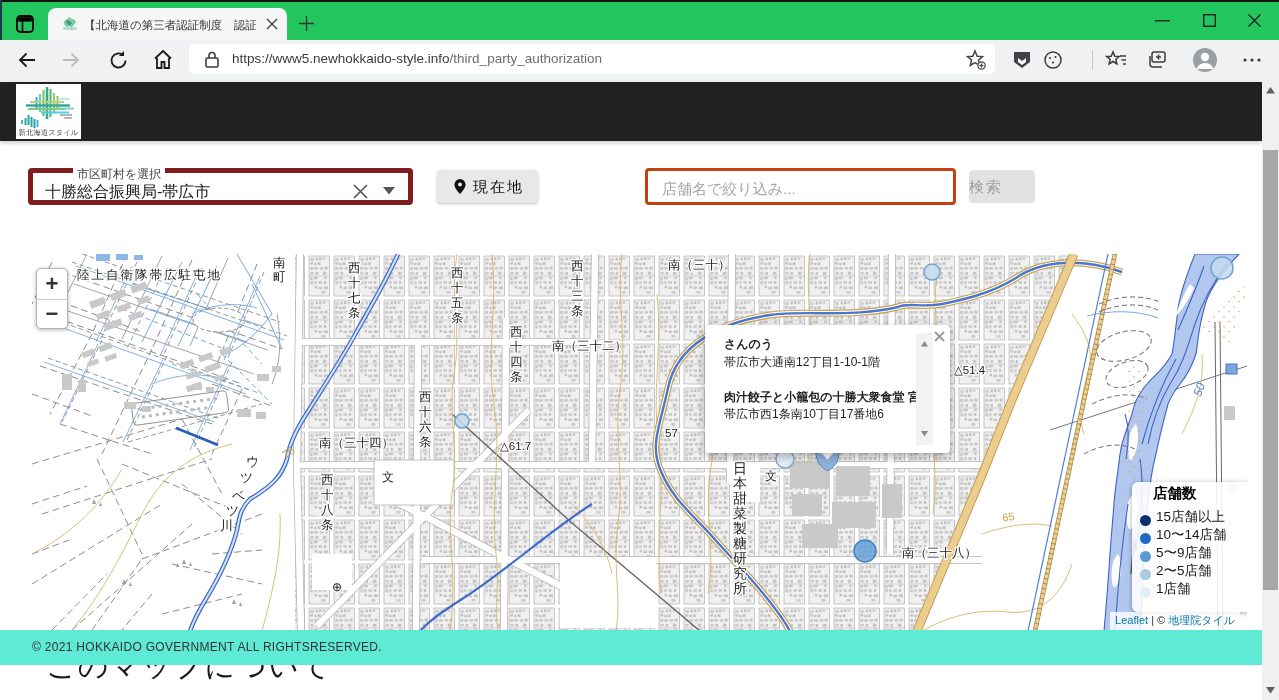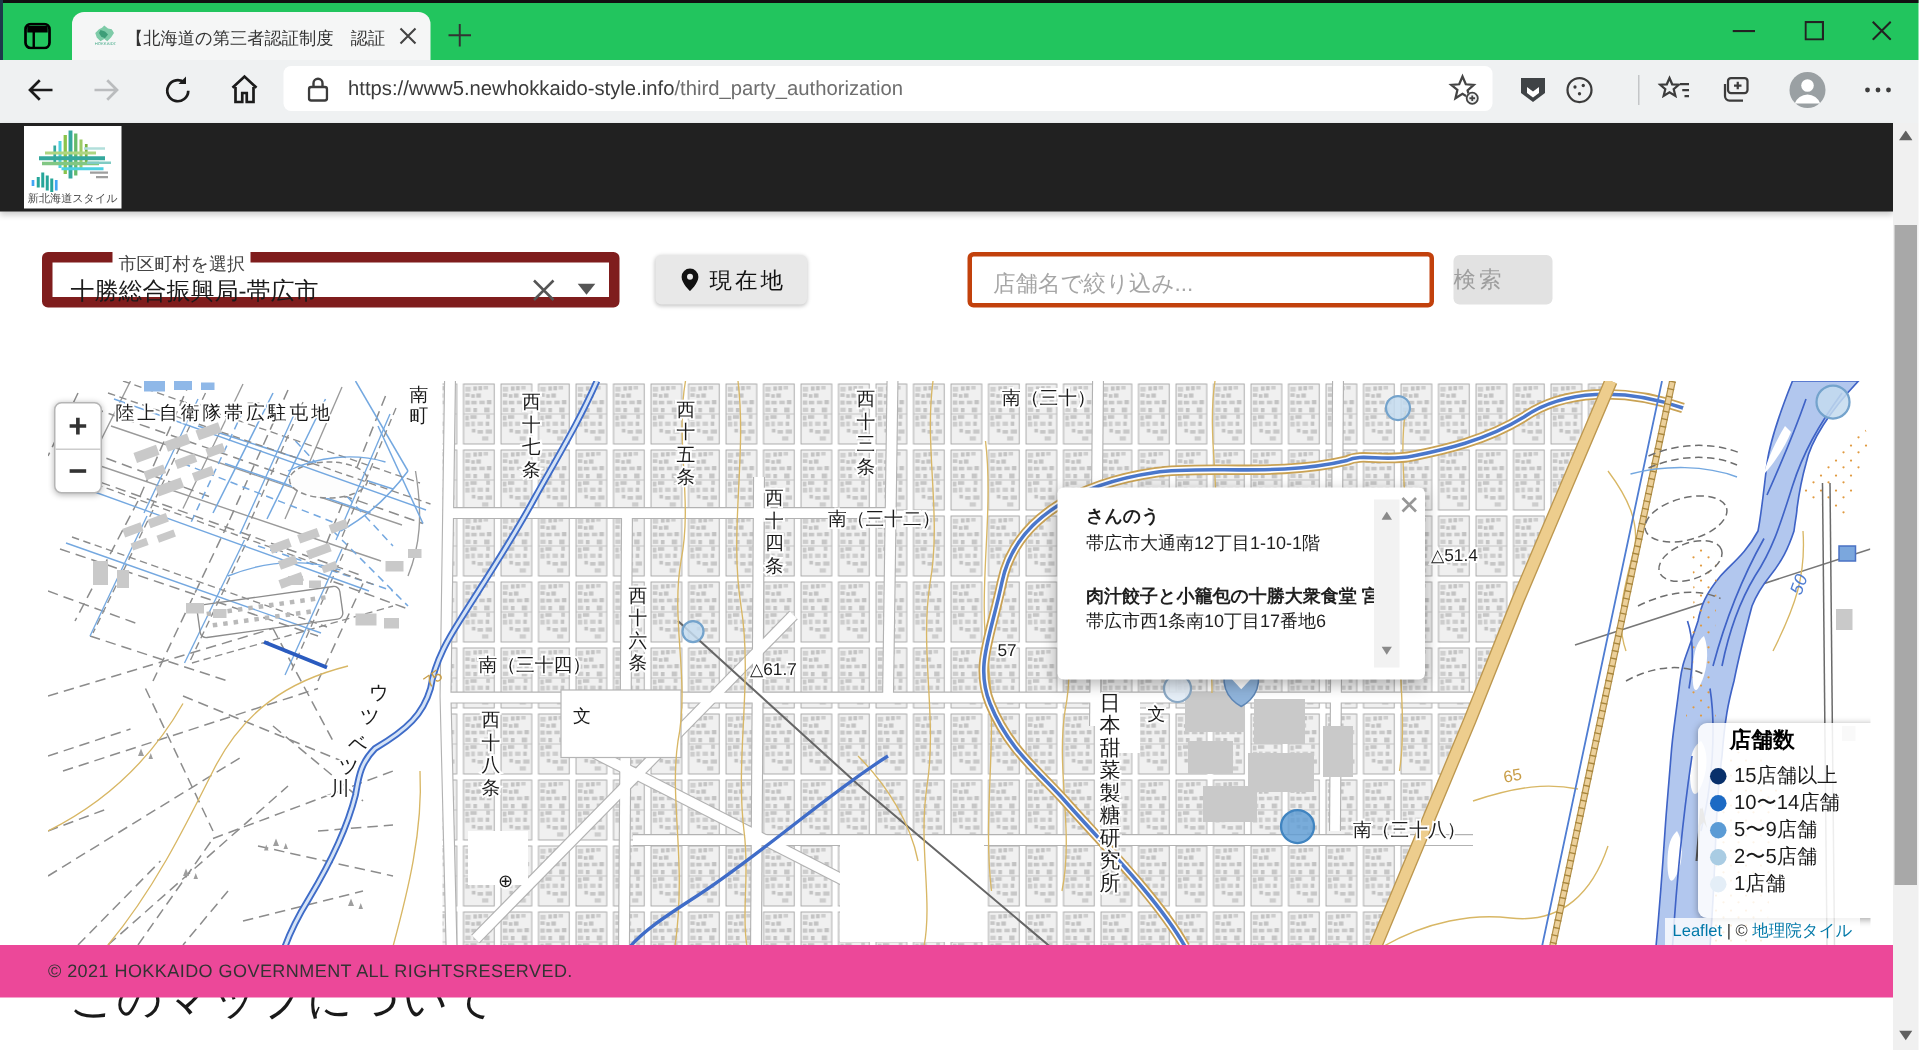--- a/index.html
+++ b/index.html
@@ -15,7 +15,7 @@
 #hdr{position:absolute;left:0;top:82px;width:1262px;height:59px;background:#212121;box-shadow:0 2px 4px rgba(0,0,0,.2)}
 #logo{position:absolute;left:16px;top:2px;width:65px;height:55px;background:#fff}
 #hdrtitle{position:absolute;left:92px;top:17px;color:#fff;font-size:21px;font-weight:bold;letter-spacing:1px}
-#selbox{position:absolute;left:28px;top:168px;width:385px;height:37px;border:7px solid #7f1d1d;border-radius:4px}
+#selbox{position:absolute;left:28px;top:168px;width:385px;height:37px;border:5px solid #7f1d1d;border-radius:4px}
 #sellabel{position:absolute;left:40px;top:-7px;background:#fff;padding:0 4px;font-size:12px;color:#444}
 #selval{position:absolute;left:12px;top:9px;font-size:16px;color:#1b1b1b}
 #geobtn{position:absolute;left:437px;top:170px;width:101px;height:33px;background:#e8e8e8;border-radius:4px;box-shadow:0 1px 3px rgba(0,0,0,.25)}

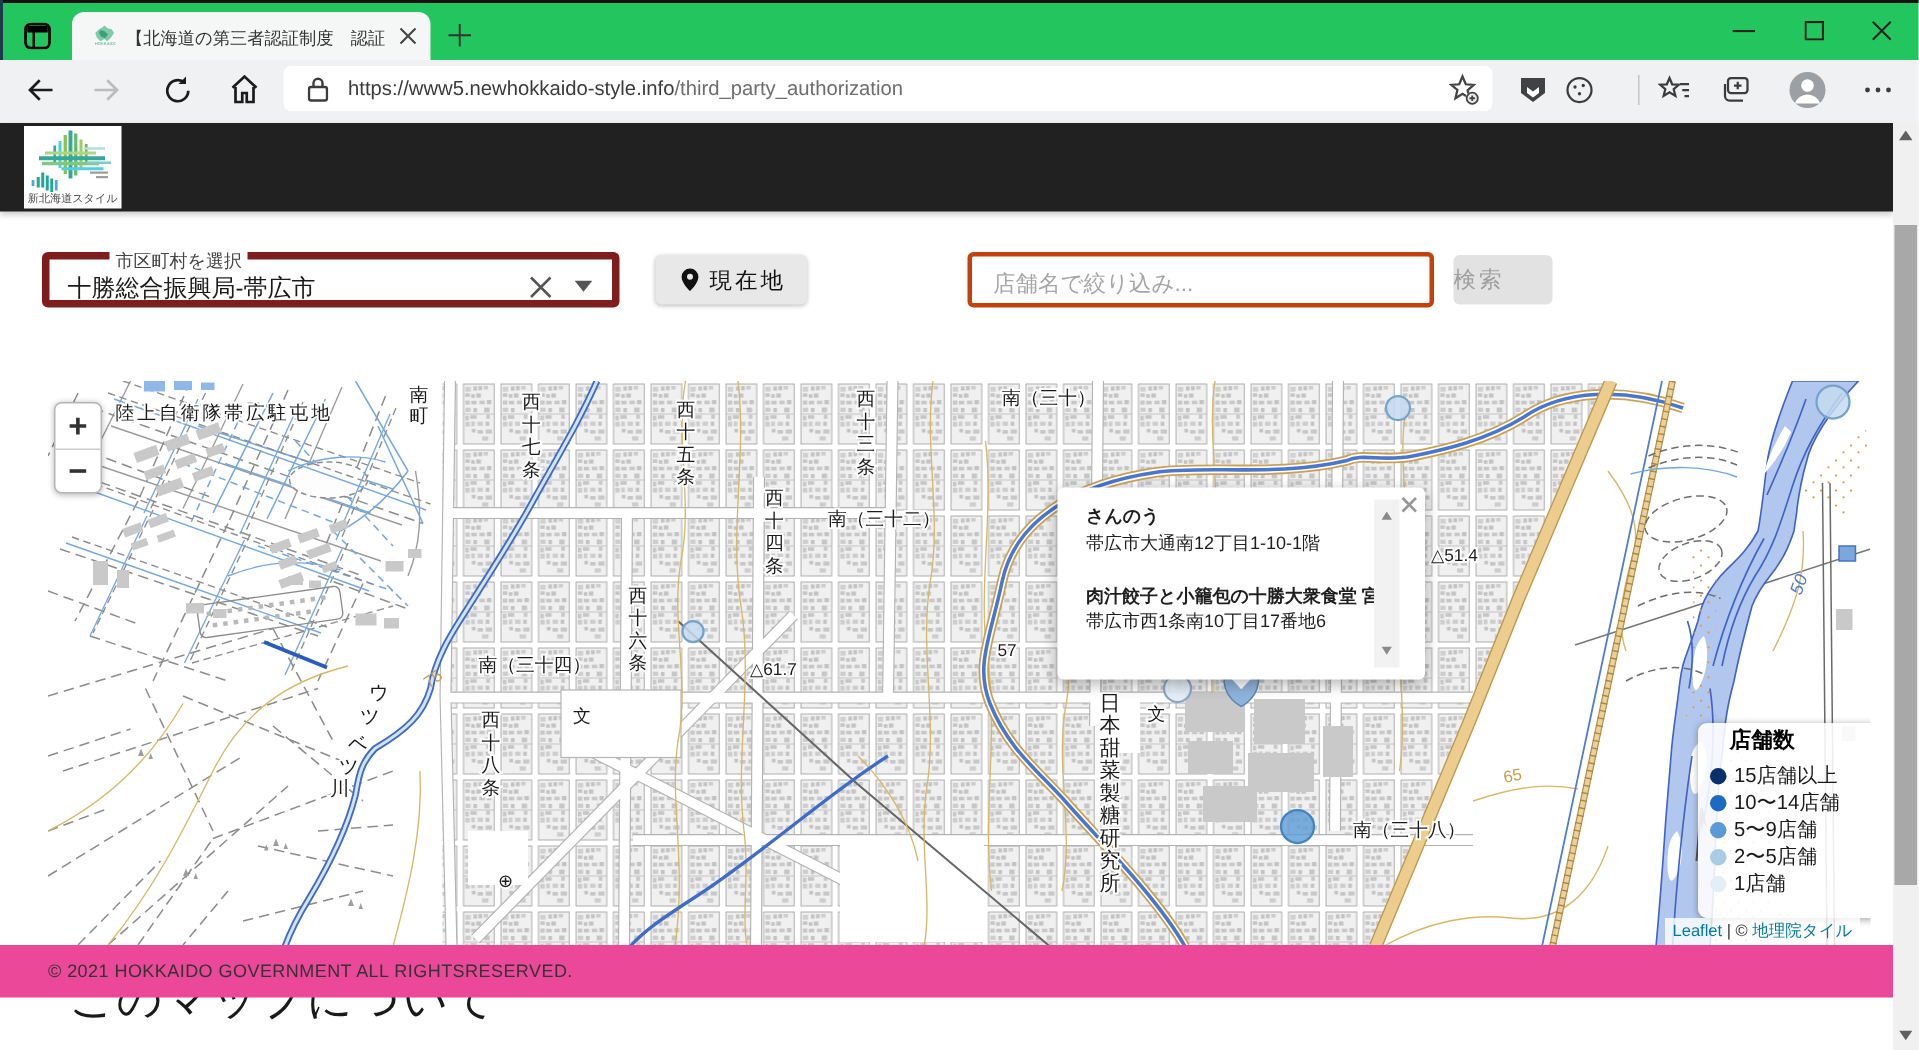--- a/index.html
+++ b/index.html
@@ -37,7 +37,7 @@
 #popup .t{font-size:12px;color:#1f1f1f;line-height:17.5px}
 #pscroll{position:absolute;left:211px;top:8px;width:17px;height:112px;background:#f2f2f2}
 #legend{position:absolute;left:1100px;top:228px;width:122px;height:130px;background:rgba(255,255,255,.88);border-radius:6px;box-shadow:0 1px 5px rgba(0,0,0,.35);padding:2px 2px 6px 8px}
-#legend .row{display:flex;align-items:center;height:18px;font-size:13.5px;color:#1a1a1a;white-space:nowrap}
+#legend .row{display:flex;align-items:flex-end;height:18px;font-size:13.5px;color:#1a1a1a;white-space:nowrap}
 #legend .c{width:11px;height:11px;border-radius:50%;margin-right:5px;flex:0 0 auto}
 #attrib{position:absolute;right:7px;bottom:0;background:rgba(255,255,255,.8);font-size:11px;color:#333;padding:1px 5px 3px 5px}
 #attrib a{color:#0078a8;text-decoration:none}

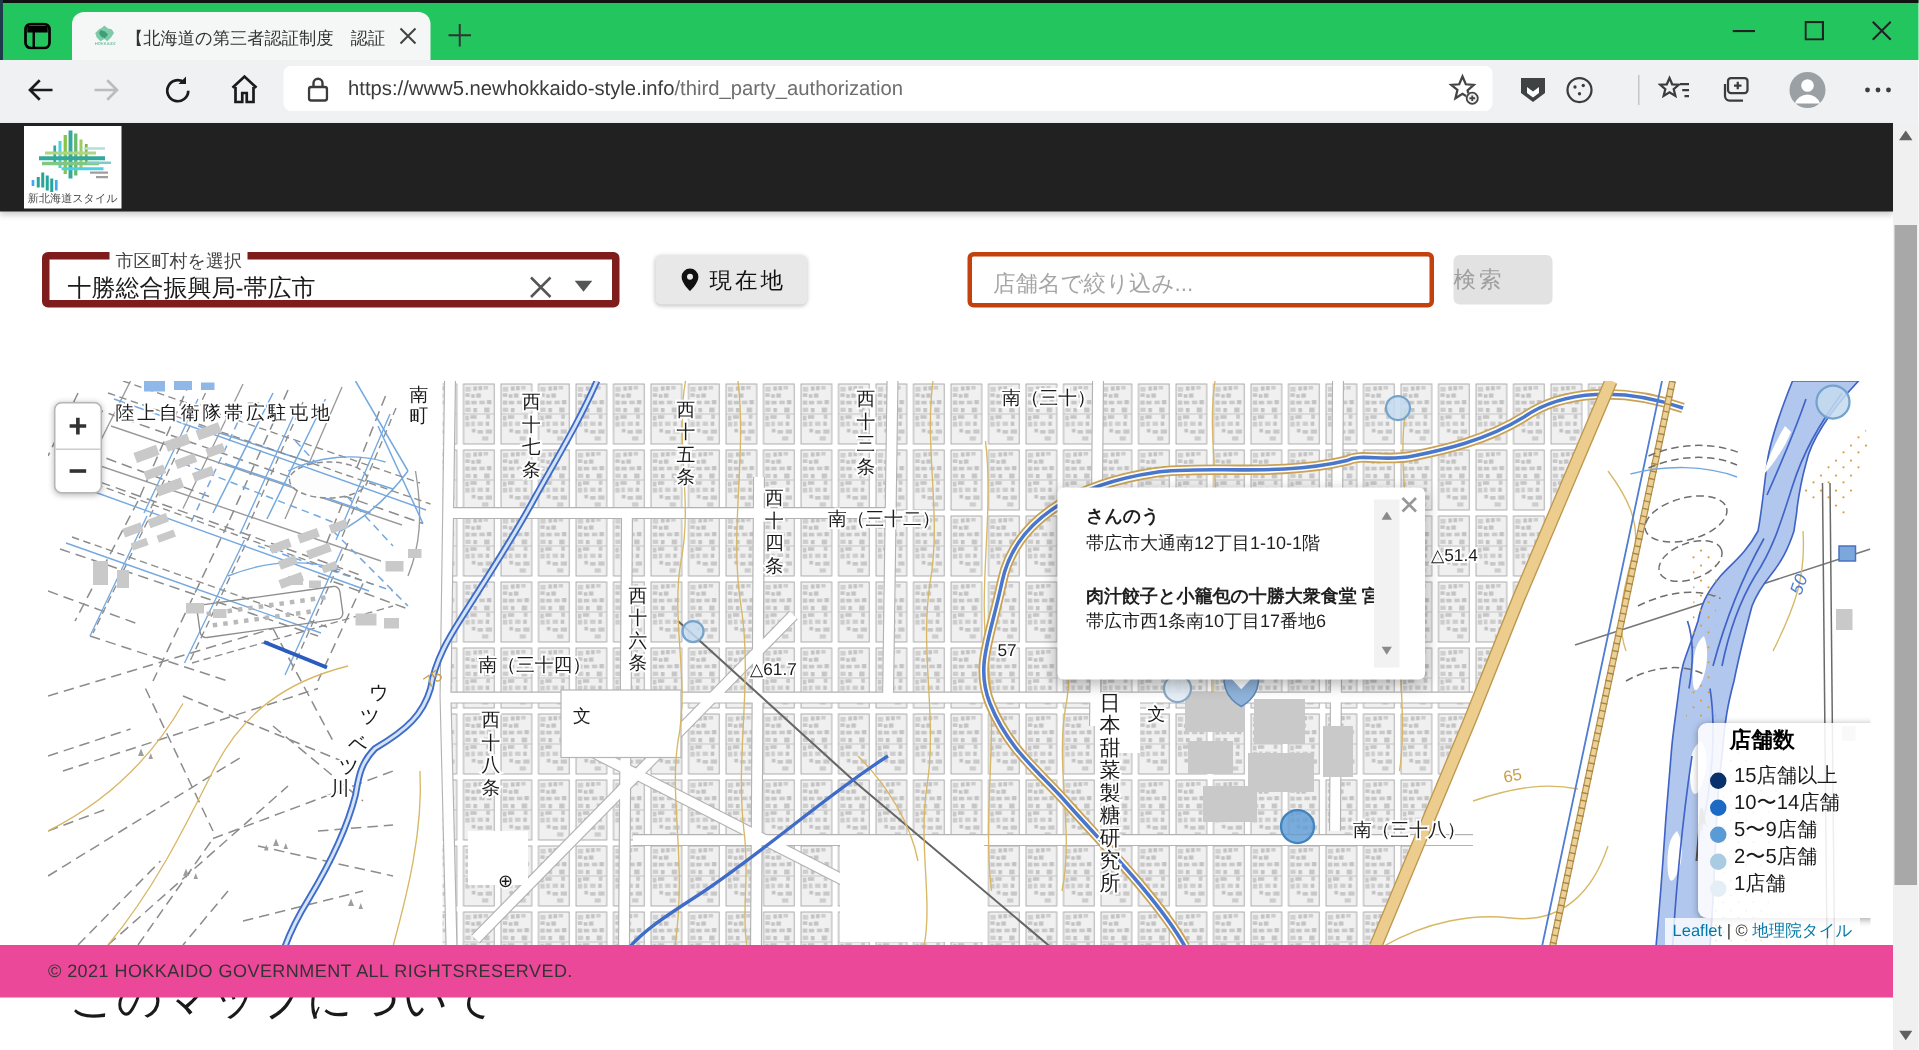--- a/index.html
+++ b/index.html
@@ -25,7 +25,7 @@
 #searchbtn{position:absolute;left:969px;top:170px;width:66px;height:33px;background:#e2e2e2;border-radius:4px;font-size:15px;color:#9e9e9e;text-align:left;line-height:33px;letter-spacing:2px}
 #mapwrap{position:absolute;left:32px;top:254px;width:1215px;height:377px;overflow:hidden;background:#fff}
 #abouthdr{position:absolute;left:46px;top:649px;font-size:30px;font-weight:500;color:#1a1a1a;letter-spacing:1px;z-index:5;top:646px}
-#footer{position:absolute;left:0;top:630px;width:1262px;height:35px;background:#ec4899;z-index:6}
+#footer{position:absolute;left:0;top:630px;width:1262px;height:35px;background:#5eead4;z-index:6}
 #ftxt{position:absolute;left:32px;top:10px;font-size:12px;color:#333;letter-spacing:0.3px}
 #scrollbar{position:absolute;left:1262px;top:82px;width:17px;height:618px;background:#f0f0f0}
 #thumb{position:absolute;left:1px;top:68px;width:15px;height:440px;background:#a8a8a8}

